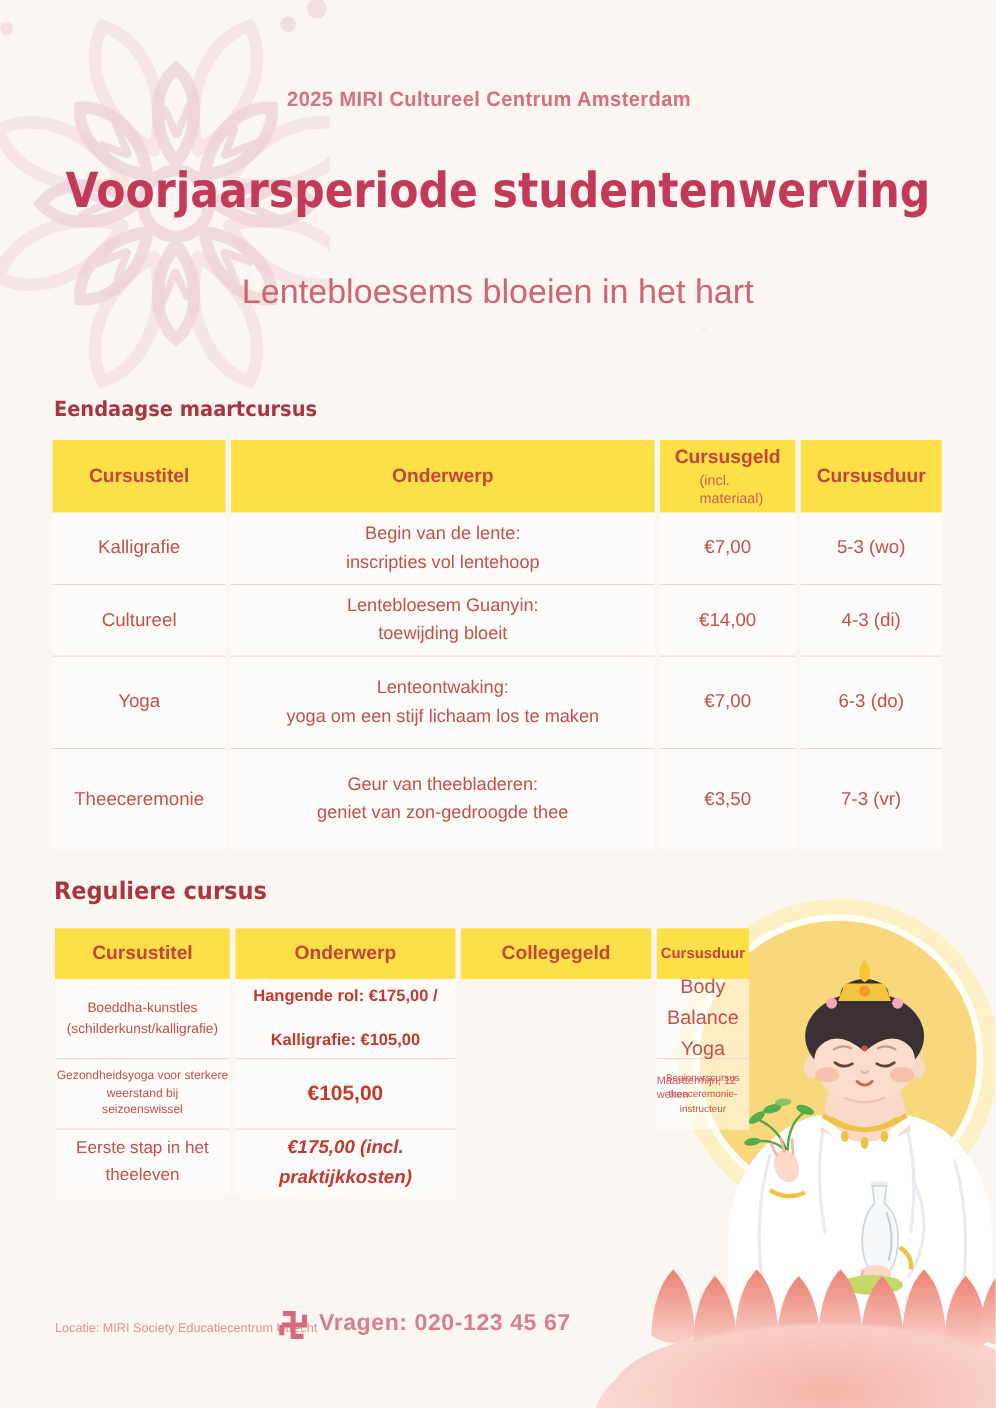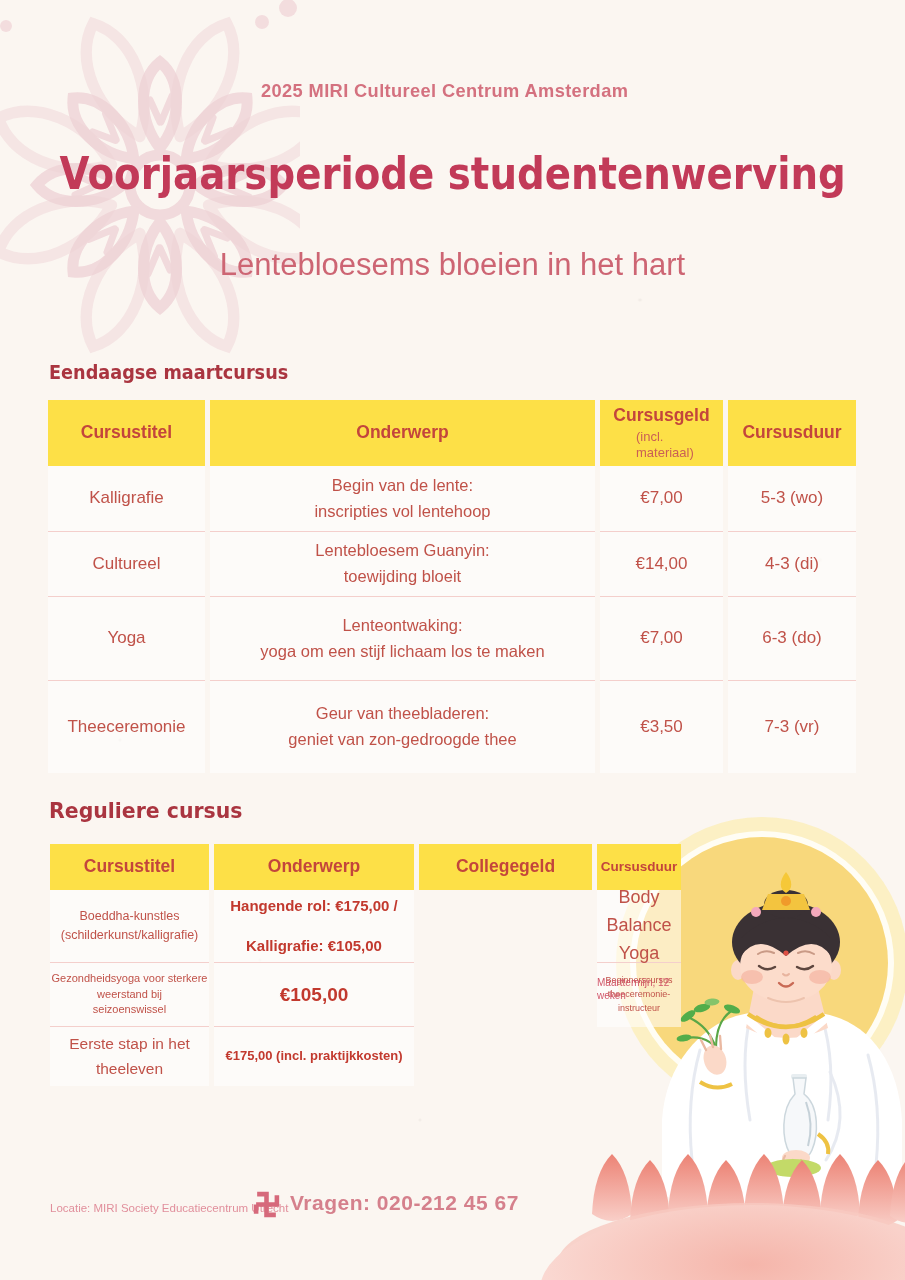--- a/index.html
+++ b/index.html
@@ -50,7 +50,7 @@
   .price-bold{font-weight:bold;color:#c2392e;gap:16px;}
   .p15{font-size:15px;line-height:1.6;}
   .p19{font-size:19px;align-items:center;}
-  .p13{font-size:13px;}
+  .p13{font-size:17px;font-style:italic;}
   .duration-note{position:absolute;left:547px;top:132px;width:84px;text-align:left;
       font-size:10px;color:#d15669;line-height:1.3;z-index:4;}
 

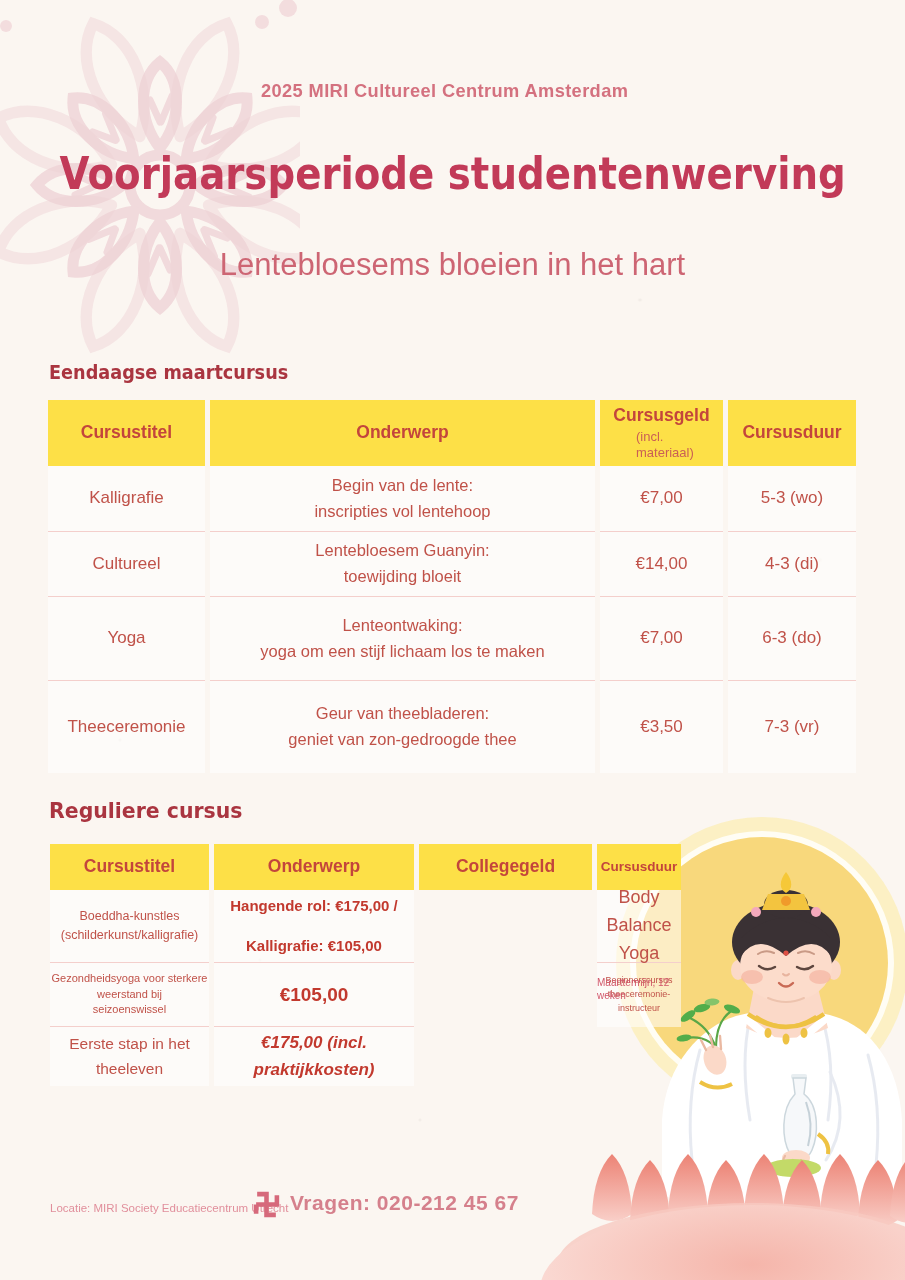--- a/index.html
+++ b/index.html
@@ -371,6 +371,6 @@
     <path d="M4 3 H13 V23 H22 M3 13 H23 V4 M3 13 V22" fill="none" stroke="#d6697b" stroke-width="4.4"></path>
   </svg>
 </div>
-<div class="abs footer-phone">Vragen: 020-212 45 67</div>
+<div class="abs footer-phone">Vragen: 020-123 45 67</div>
 
 </body></html>

